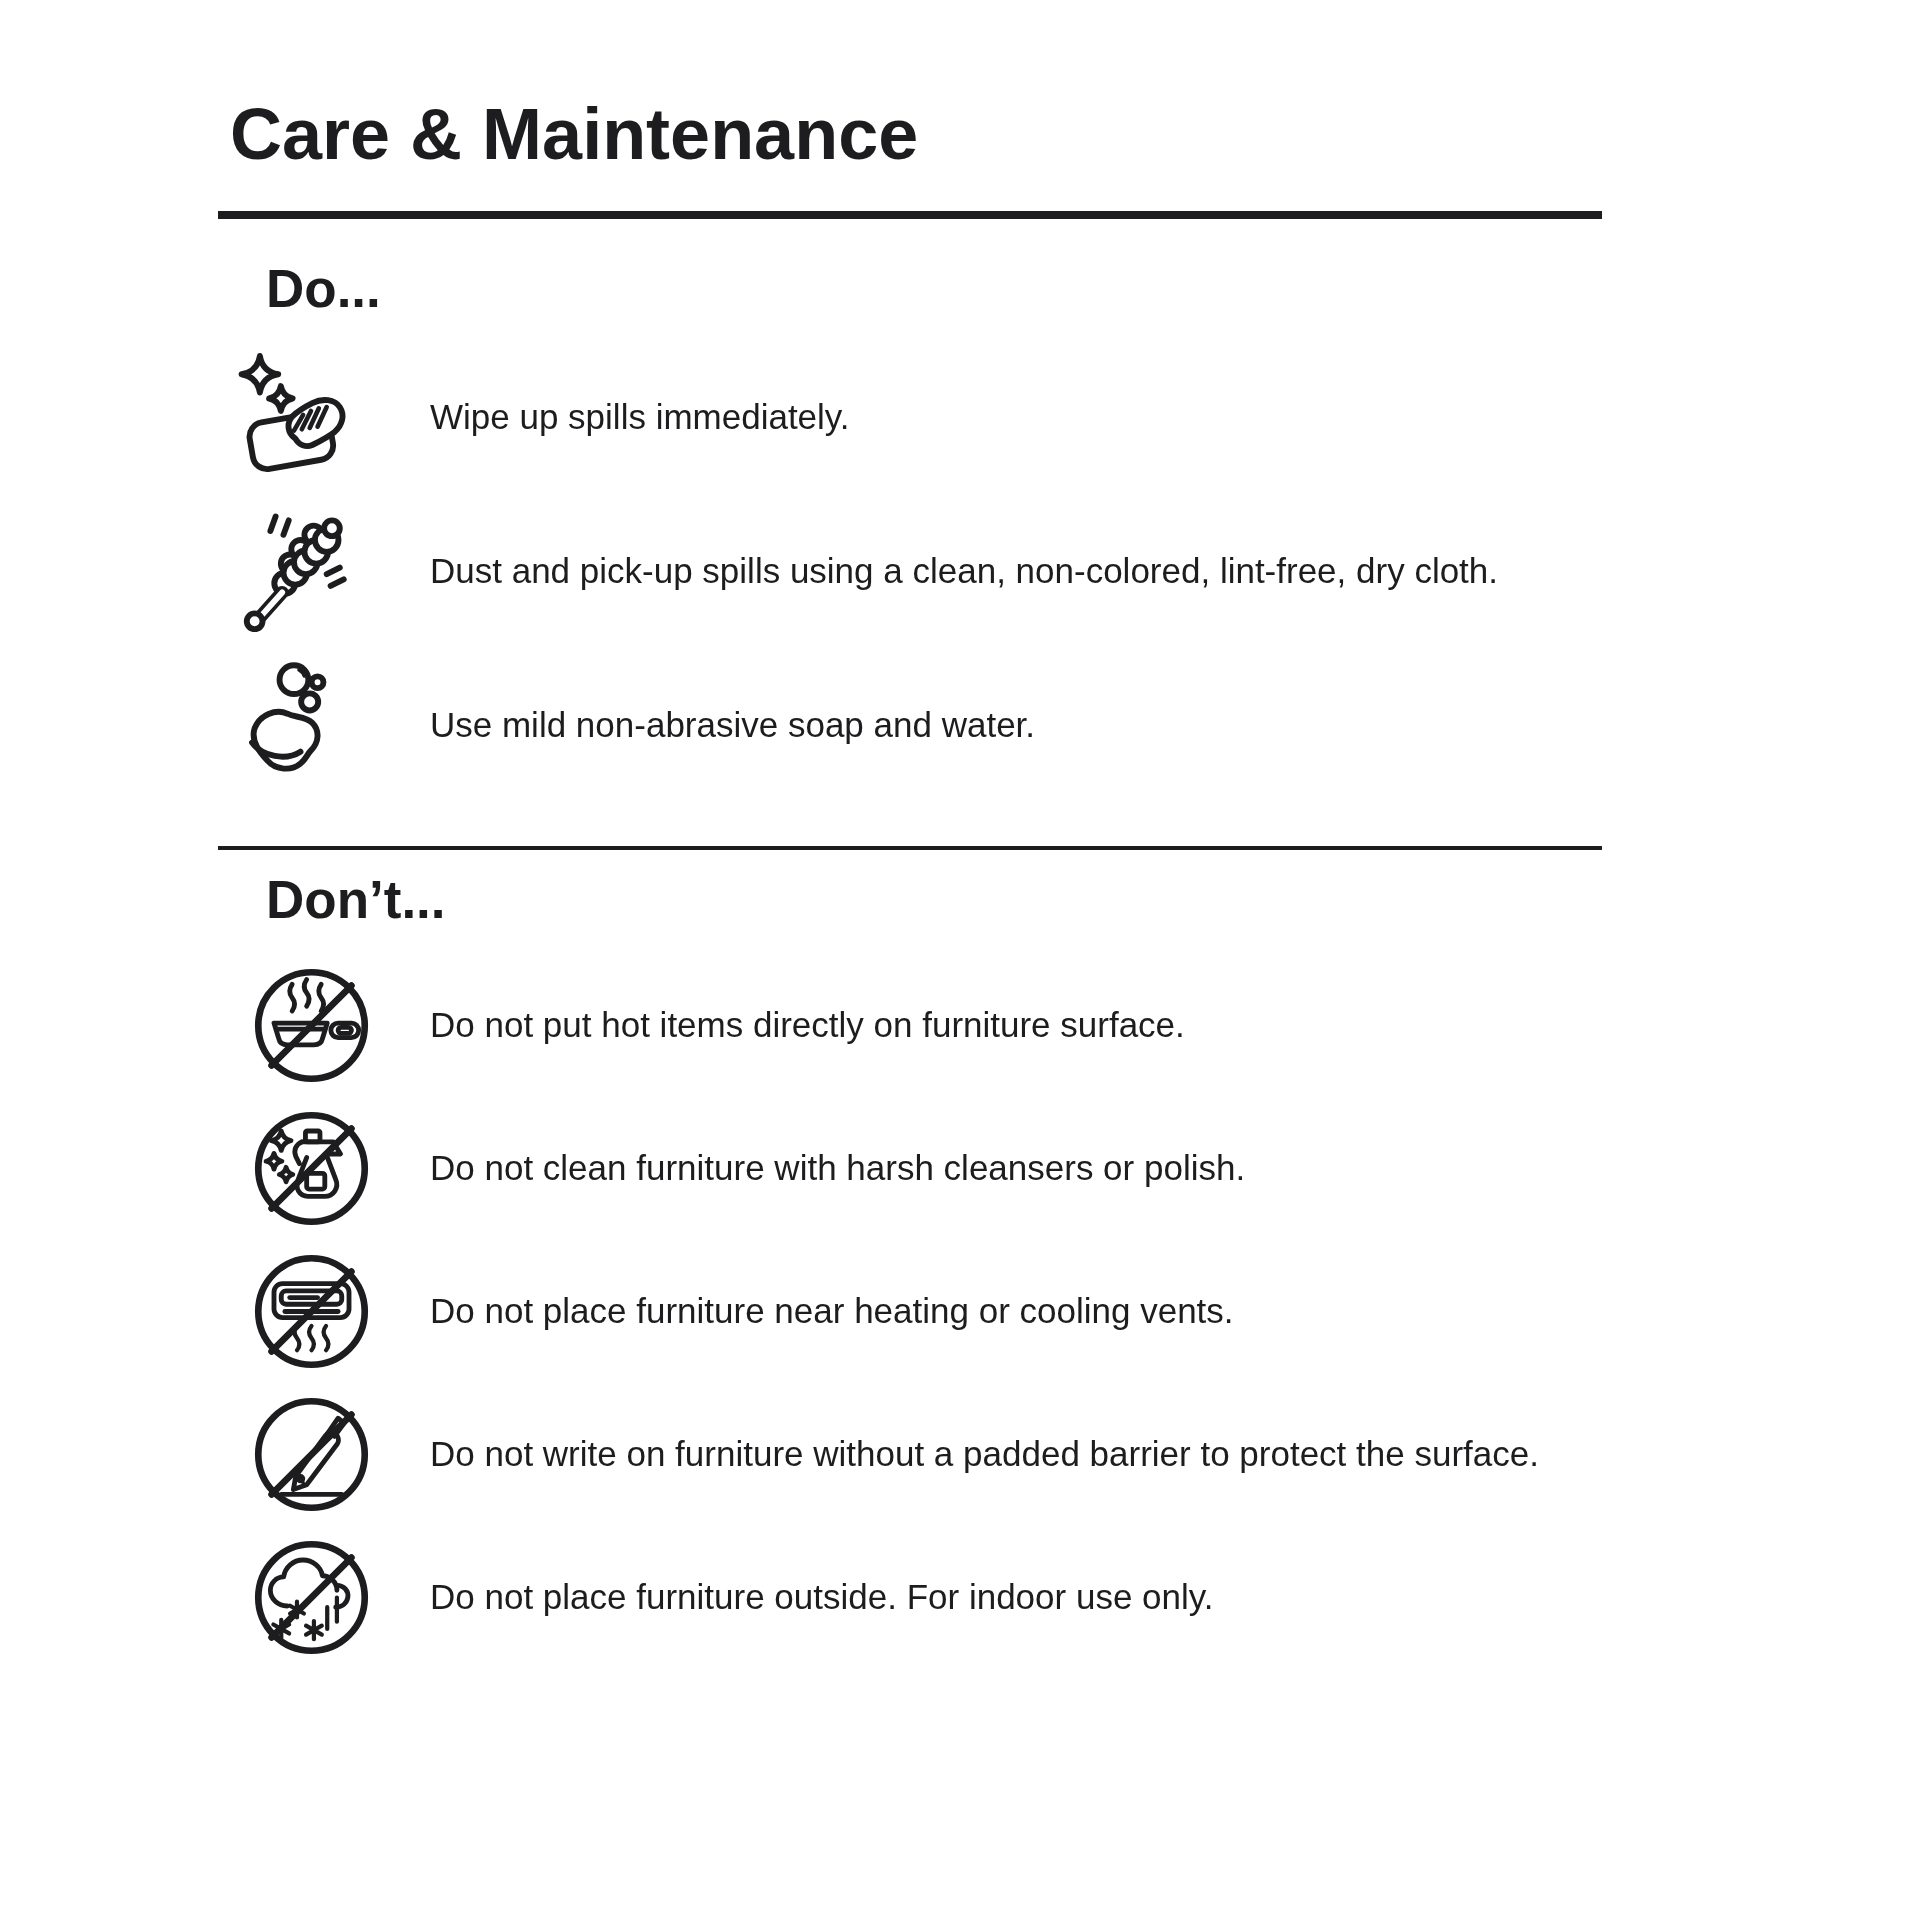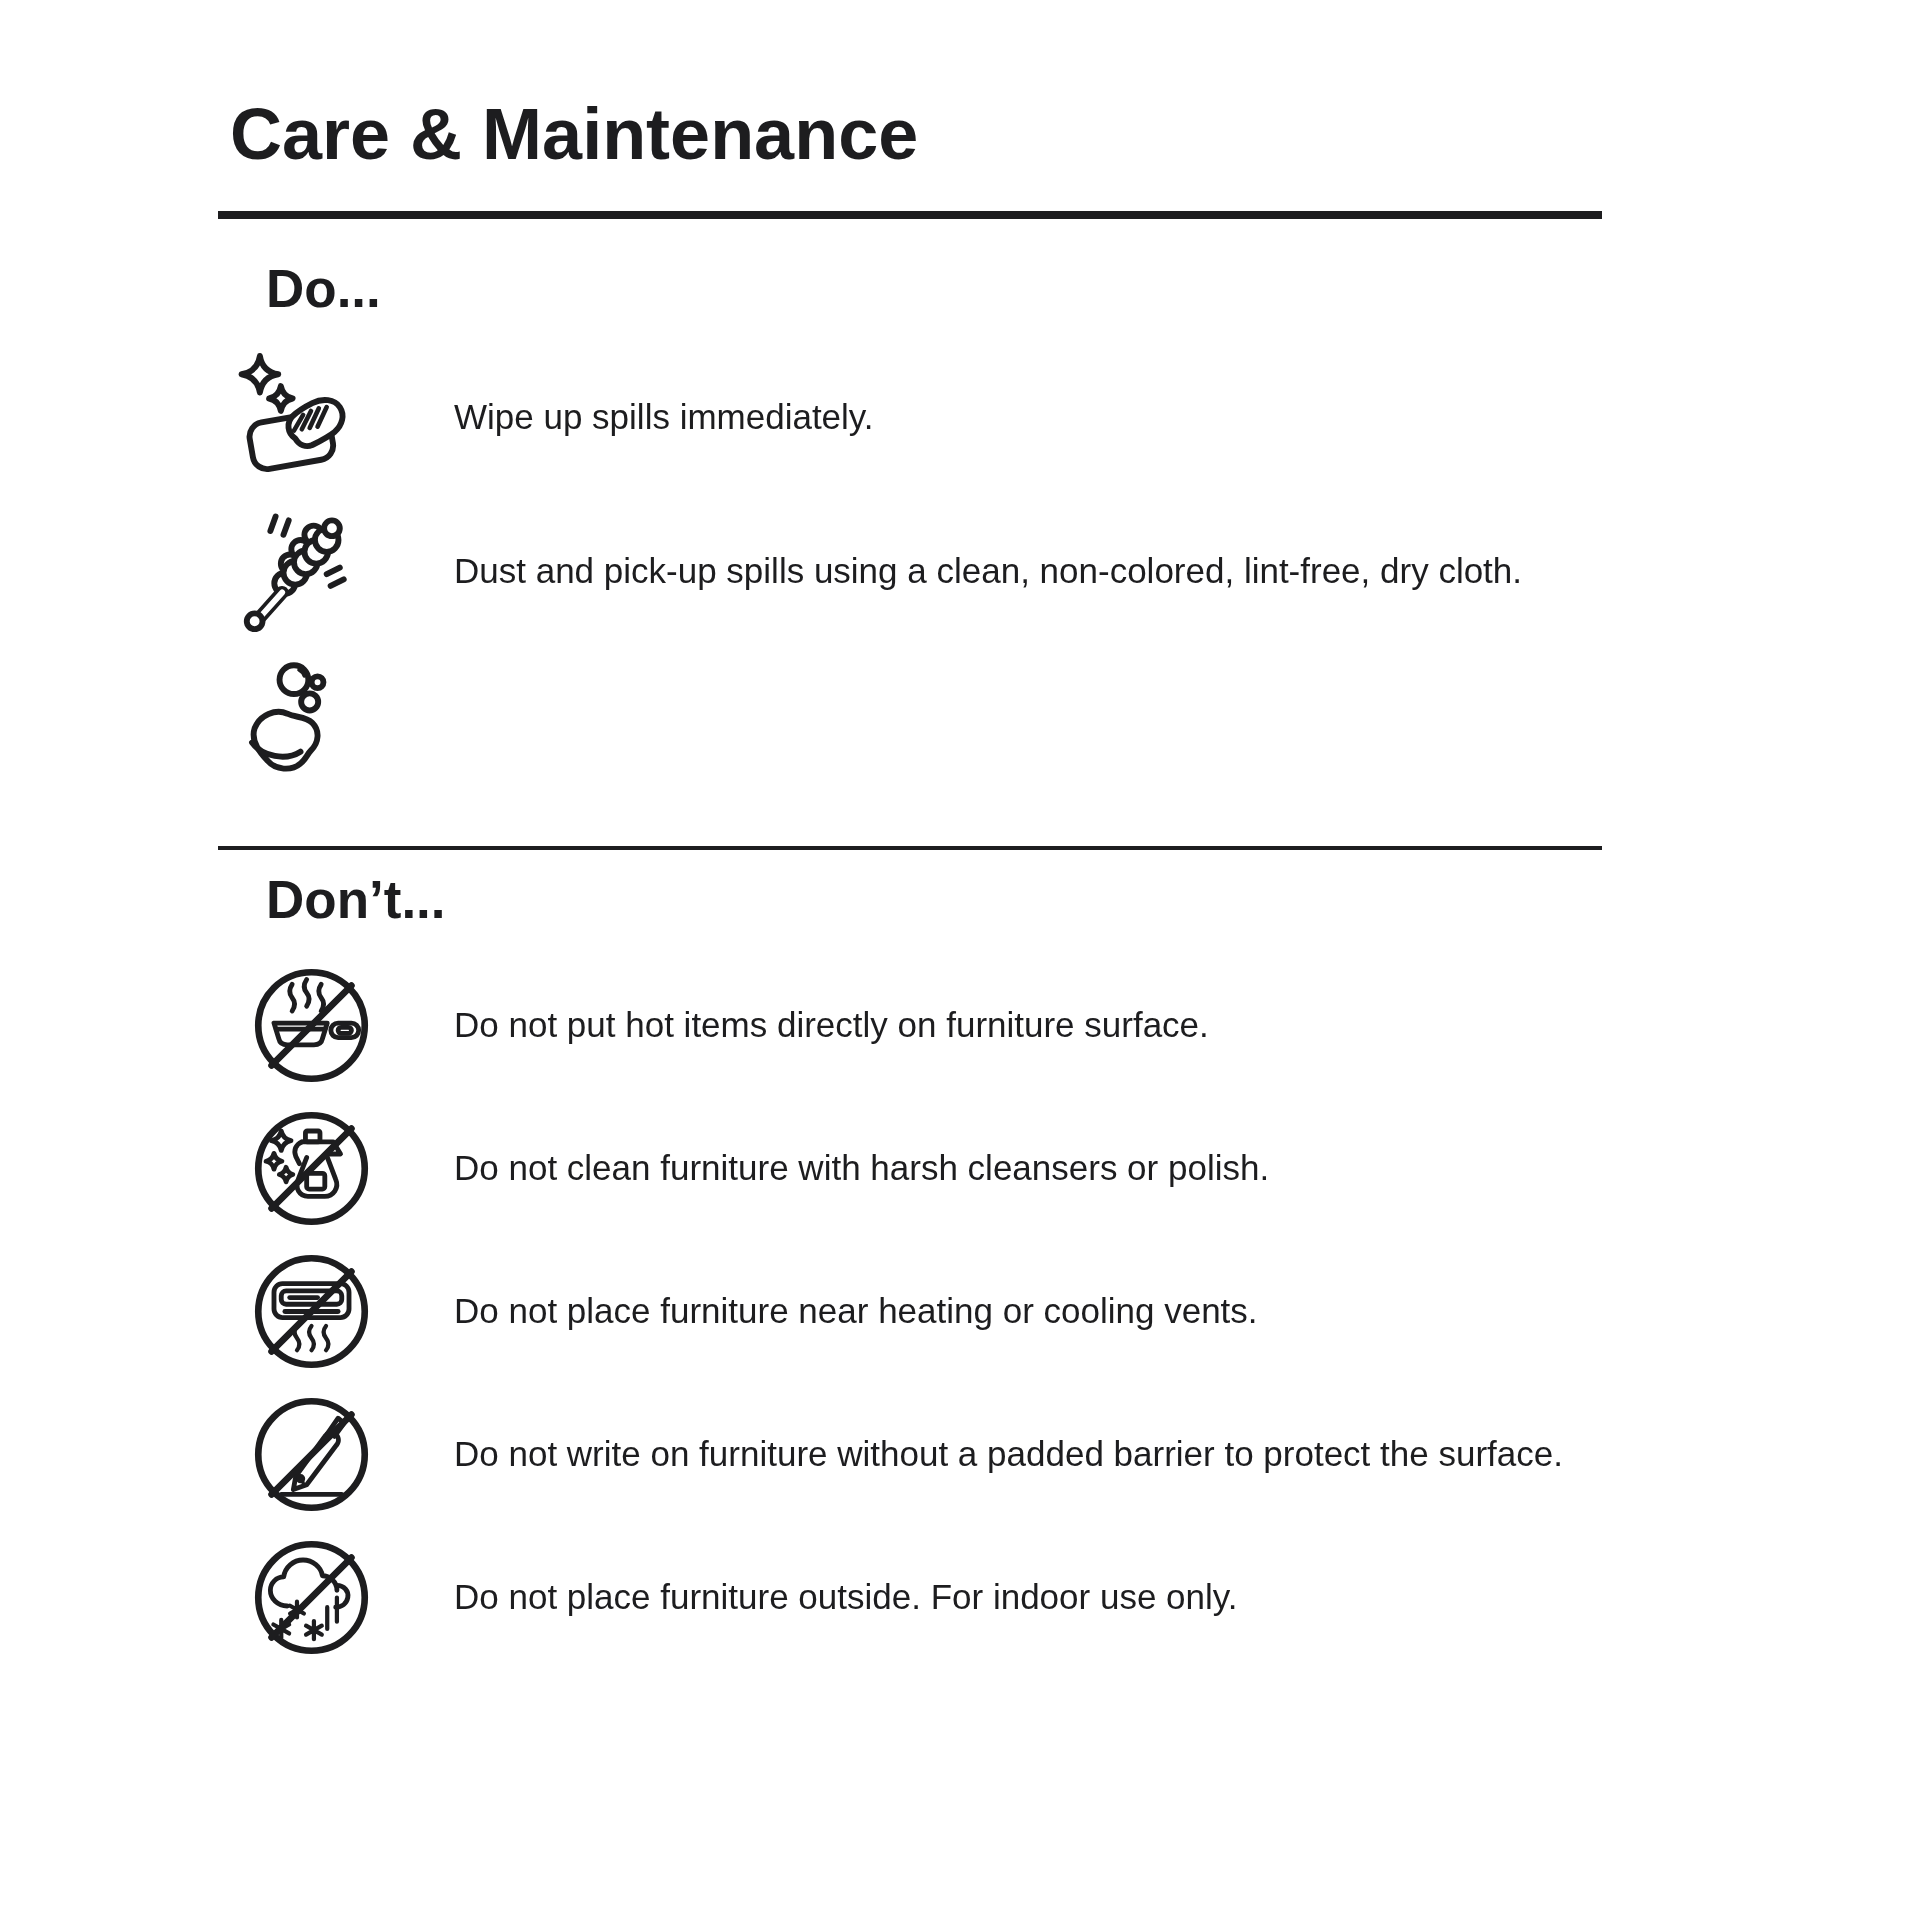--- a/index.html
+++ b/index.html
@@ -24,7 +24,7 @@
   }
   h2.sec.dont { margin-top:22px; margin-bottom:26px; }
 
-  .row { display:flex; align-items:center;gap:24px; }
+  .row { display:flex; align-items:center; }
   .row.do-row   { height:154px; }
   .row.dont-row { height:143px; }
 

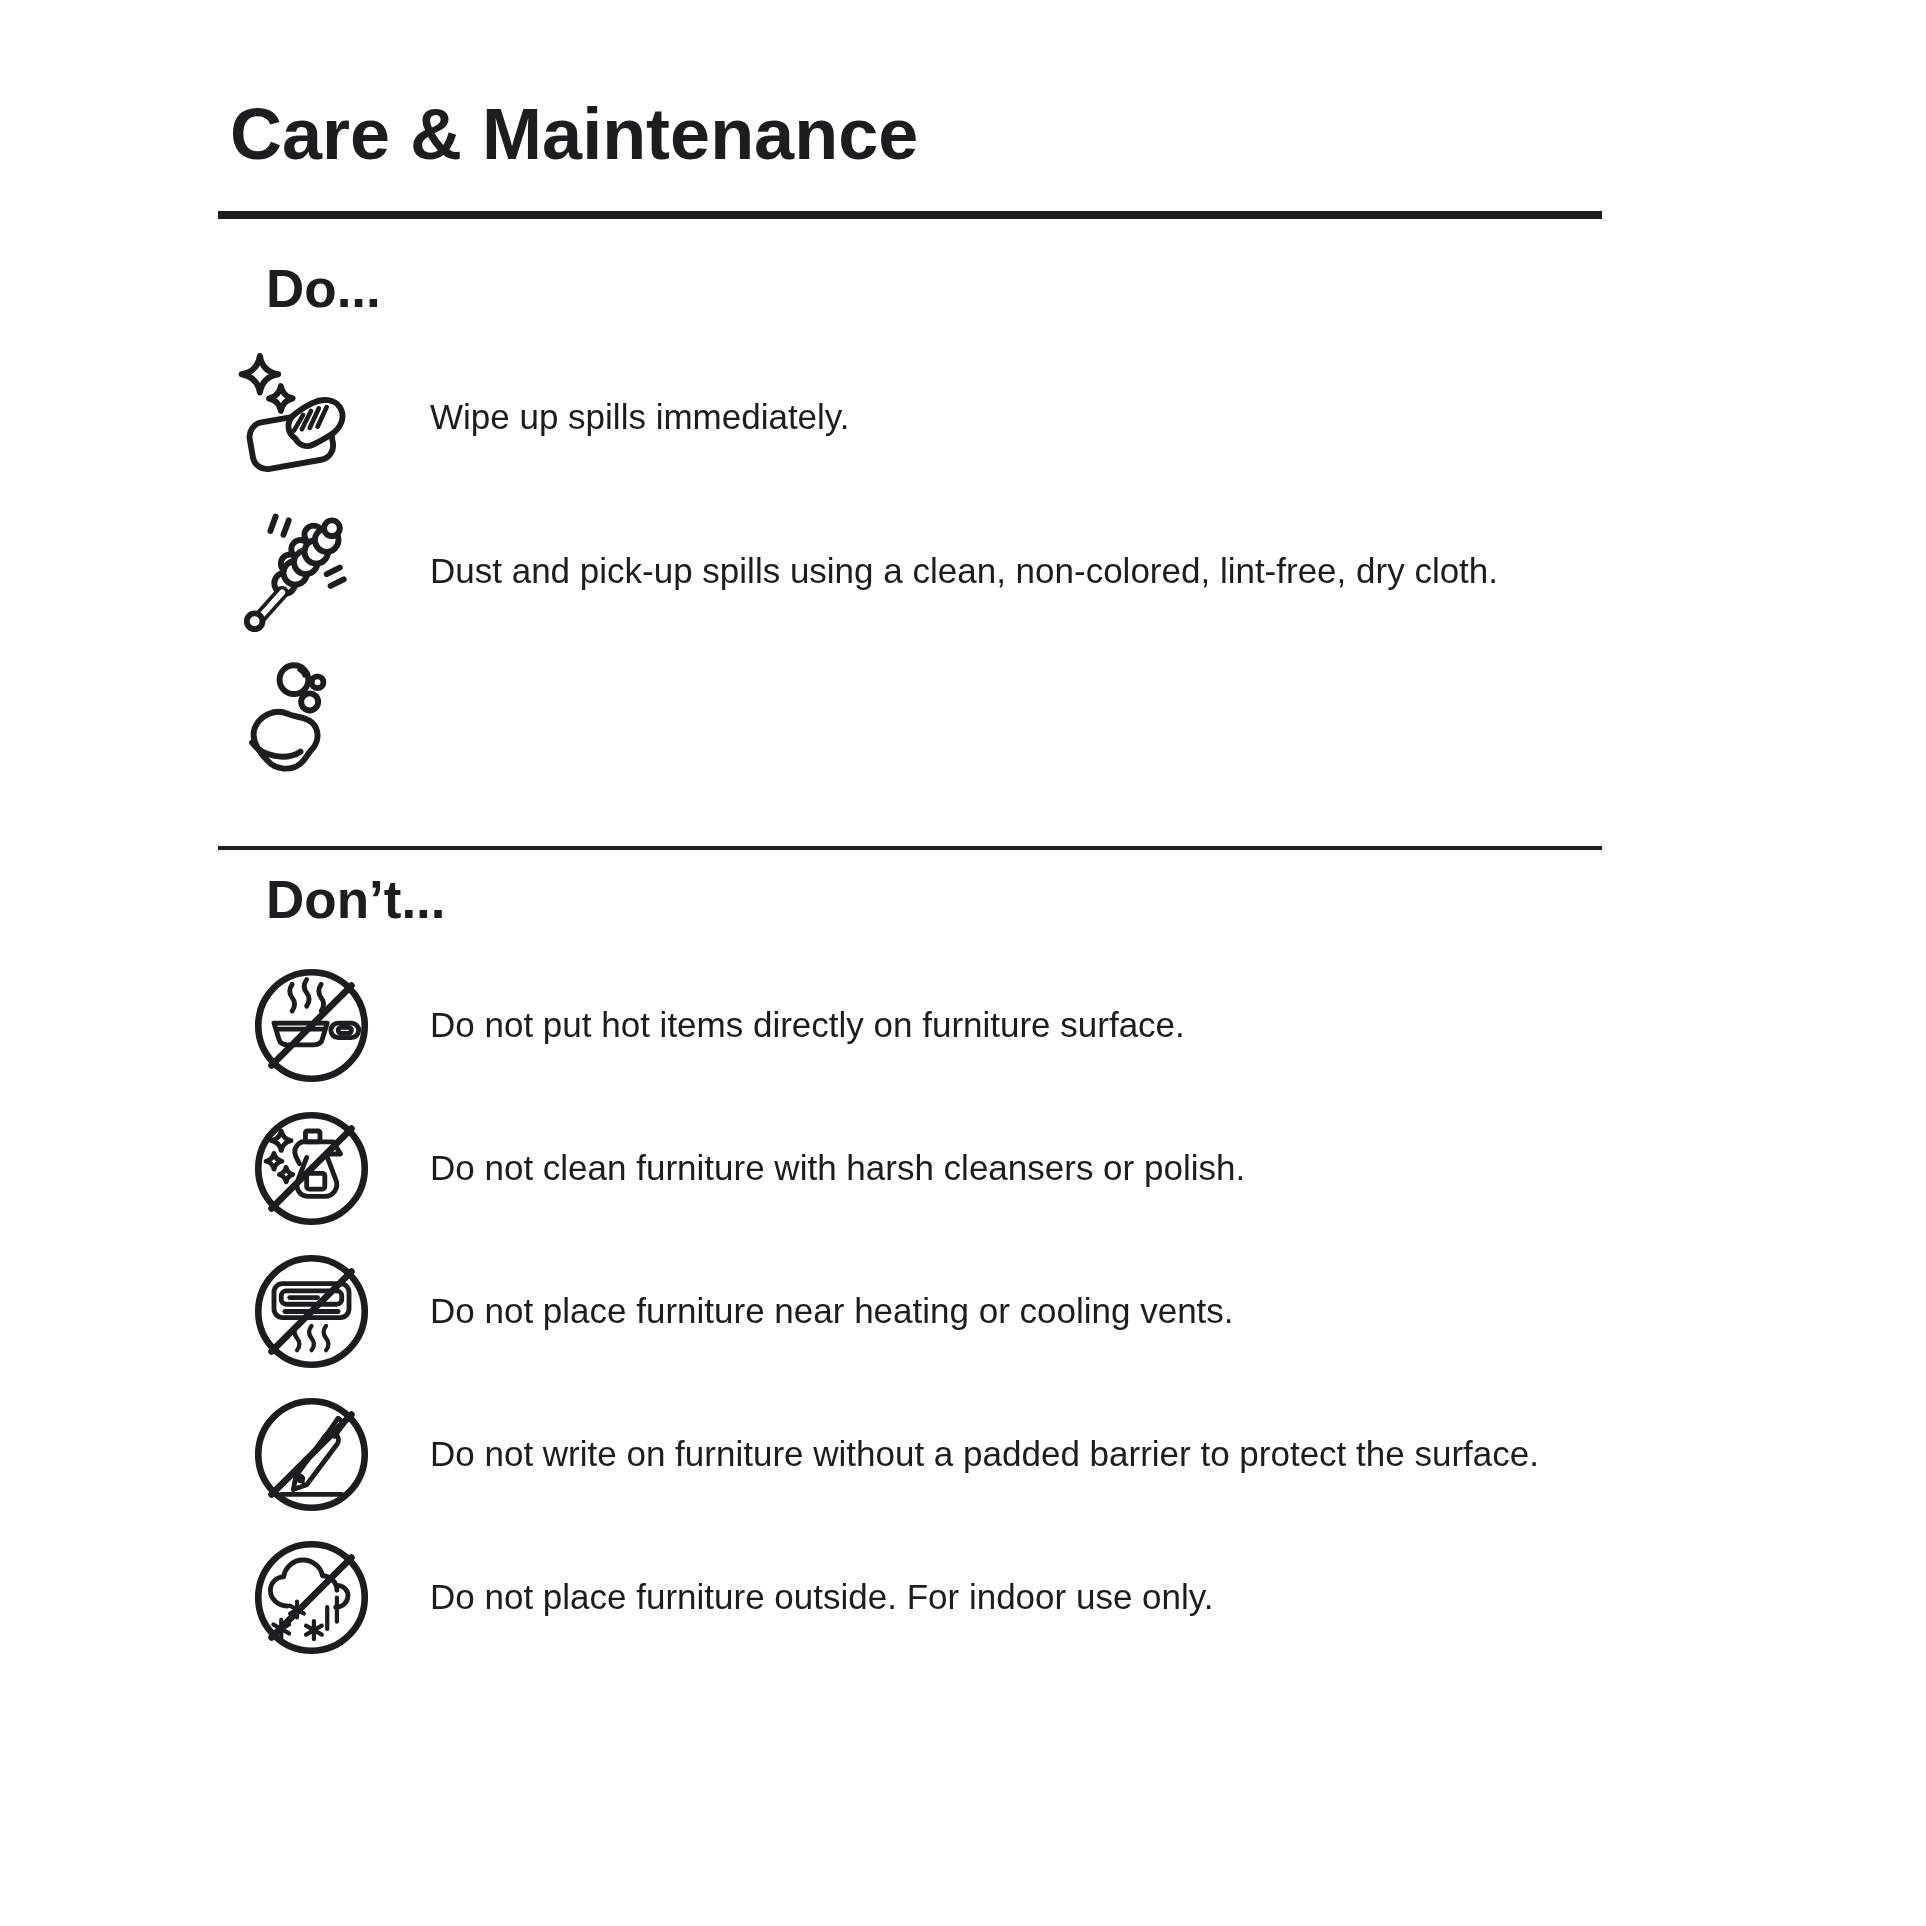--- a/index.html
+++ b/index.html
@@ -98,6 +98,7 @@
           <path class="art" d="M13 63 C21 74 39 77 50 70"></path>
         </svg>
       </div>
+      <div class="item-text">Use mild non-abrasive soap and water.</div>
     </div>
   </section>
 

